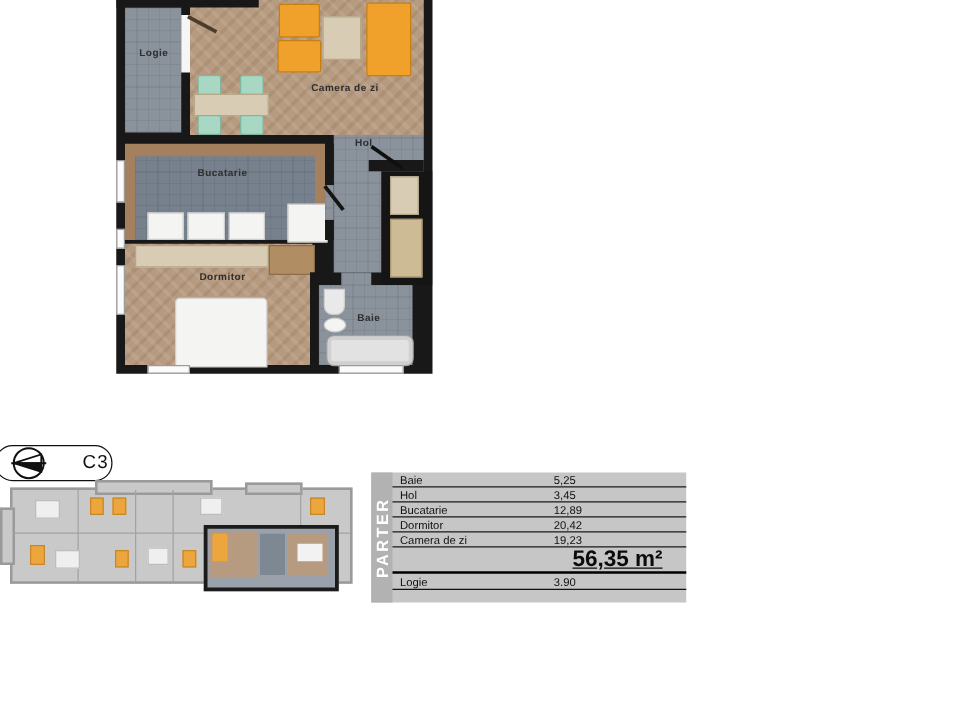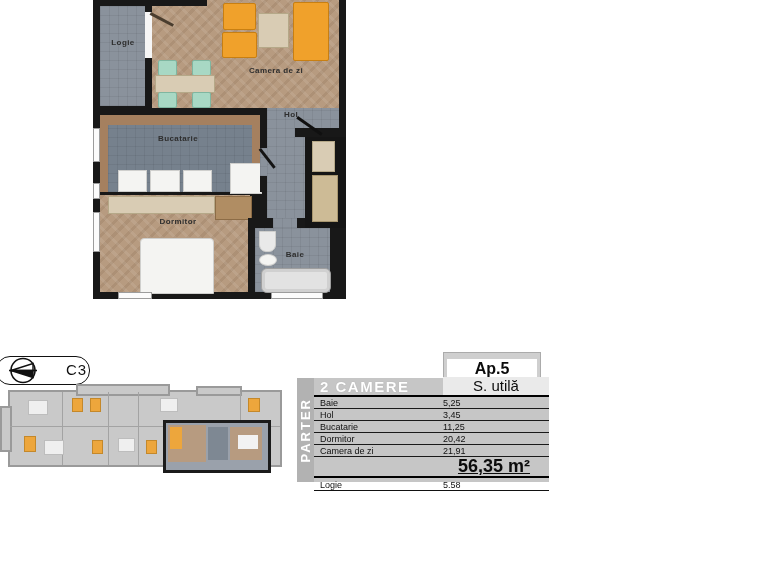--- a/index.html
+++ b/index.html
@@ -183,9 +183,6 @@
   </div>
 
   <div class="itable">
-    <div class="apbox">
-      <div class="inner">Ap.5</div>
-    </div>
     <div class="panel">
       <div class="strip">
         <span>PARTER</span>

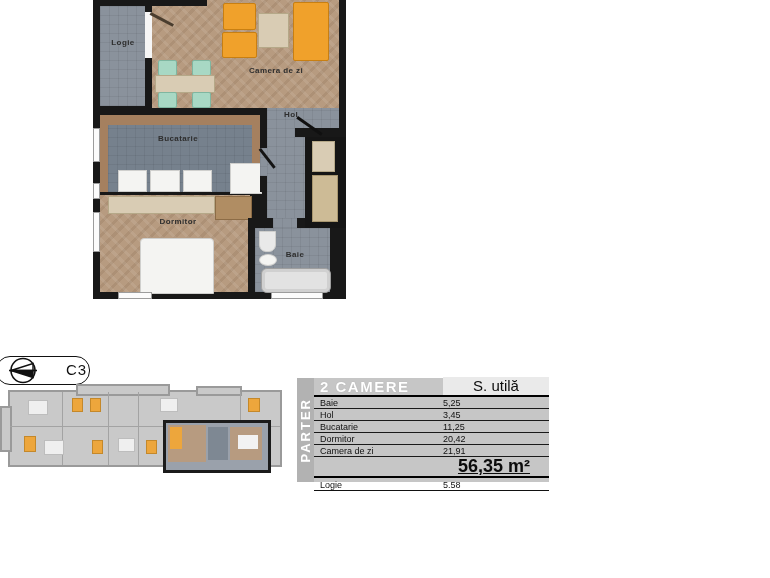--- a/index.html
+++ b/index.html
@@ -188,10 +188,6 @@
         <span>PARTER</span>
       </div>
       <div class="tbody">
-        <div class="hdr">
-          <span class="type">2 CAMERE</span>
-          <span class="sutila">S. utilă</span>
-        </div>
         <div class="trow">
           <span class="n">Baie</span>
           <span class="v">5,25</span>

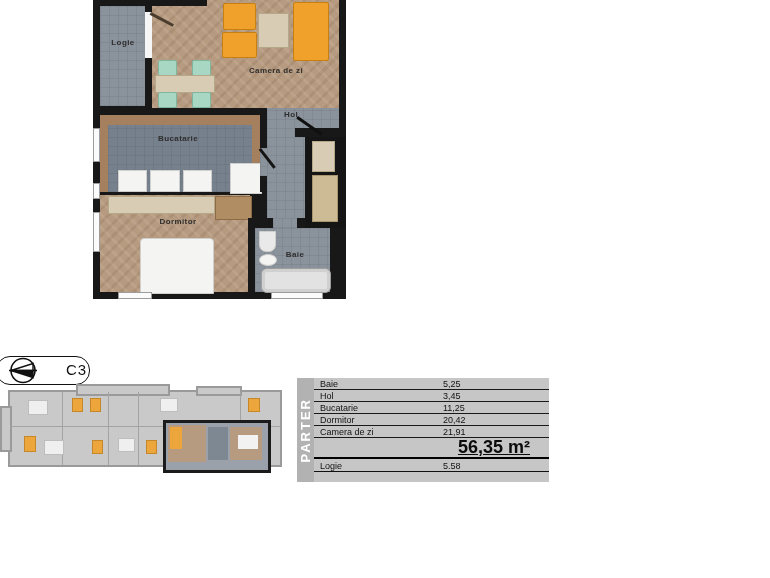--- a/index.html
+++ b/index.html
@@ -198,7 +198,7 @@
         </div>
         <div class="trow">
           <span class="n">Bucatarie</span>
-          <span class="v">11,25</span>
+          <span class="v">12,89</span>
         </div>
         <div class="trow">
           <span class="n">Dormitor</span>

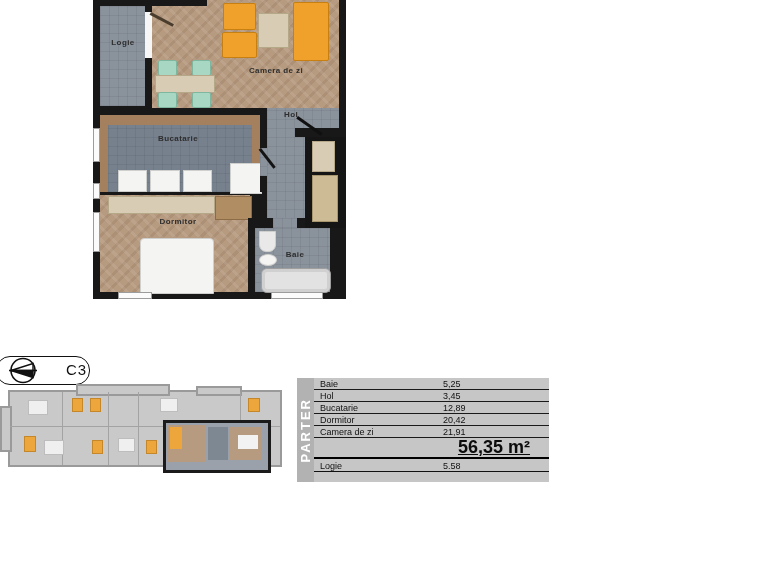--- a/index.html
+++ b/index.html
@@ -206,7 +206,7 @@
         </div>
         <div class="trow">
           <span class="n">Camera de zi</span>
-          <span class="v">21,91</span>
+          <span class="v">19,23</span>
         </div>
         <div class="total">
           <span>56,35 m²</span>

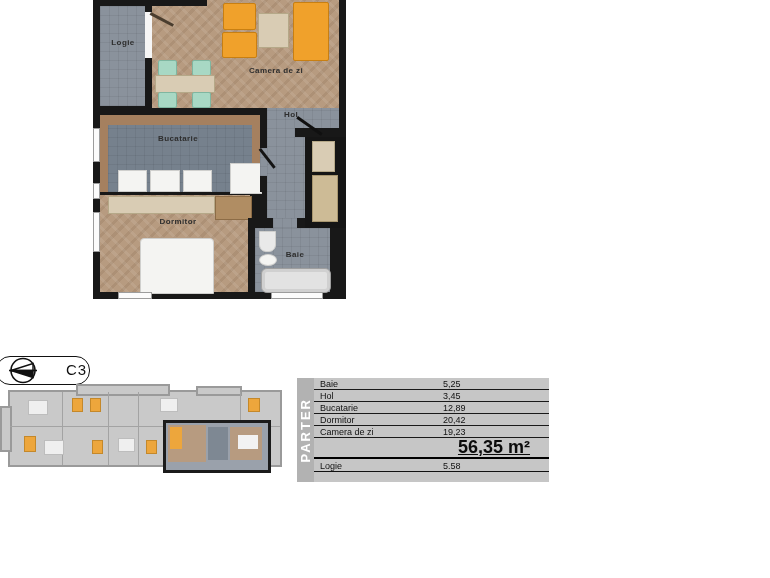--- a/index.html
+++ b/index.html
@@ -213,7 +213,7 @@
         </div>
         <div class="xrow">
           <span class="n">Logie</span>
-          <span class="v">5.58</span>
+          <span class="v">3.90</span>
         </div>
       </div>
     </div>

